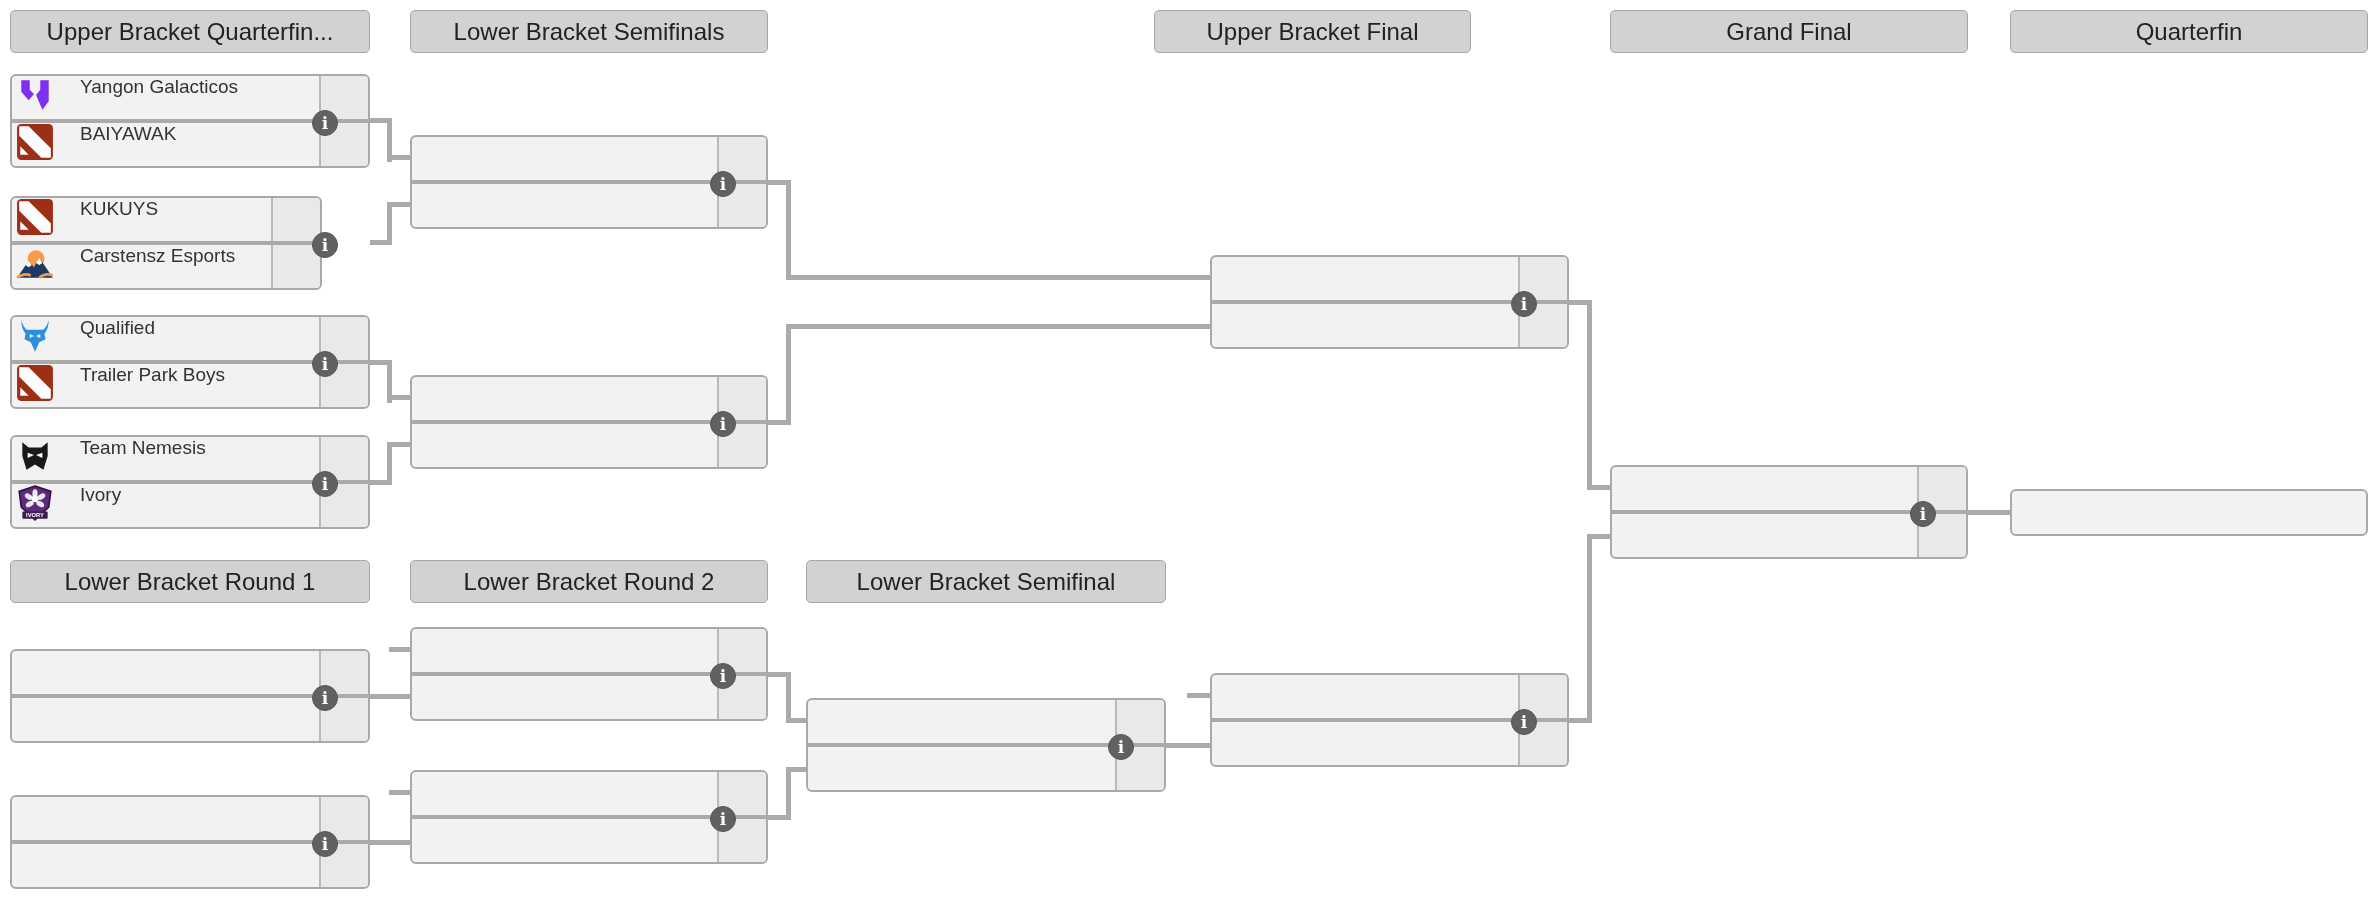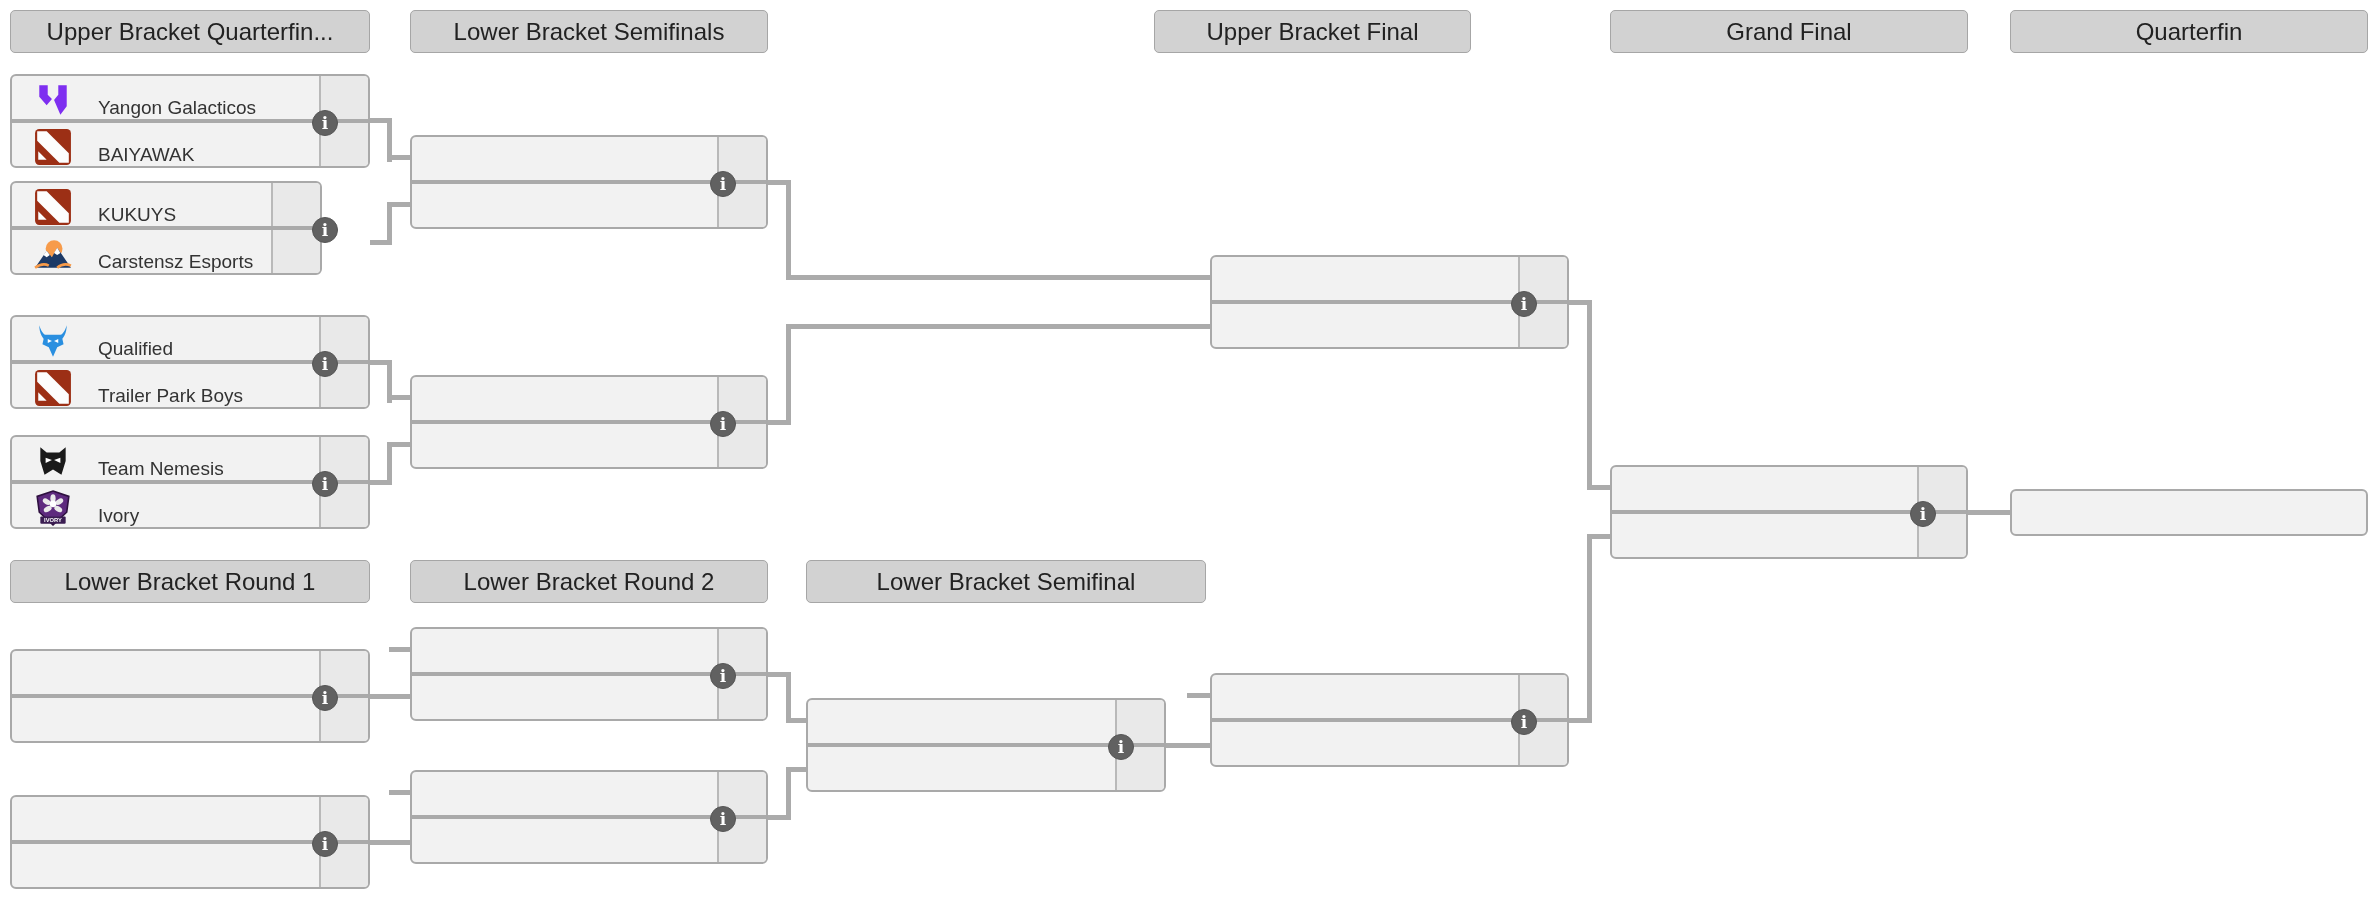--- a/index.html
+++ b/index.html
@@ -14,7 +14,7 @@
          border:2px solid #a9a9a9;border-radius:6px;}
   .scorecol{position:absolute;top:0;right:0;bottom:0;width:47px;background:#e9e9e9;
             border-left:2px solid #b9b9b9;border-radius:0 4px 4px 0;z-index:0;}
-  .row{height:43px;display:flex;align-items:flex-end;padding-left:22px;gap:26px;
+  .row{height:43px;display:flex;align-items:flex-start;padding-left:4px;gap:26px;
        position:relative;z-index:1;background:transparent;}
   .mdivider{height:4px;background:#aaaaaa;position:relative;z-index:2;}
   .tname{font-size:19px;color:#333;}

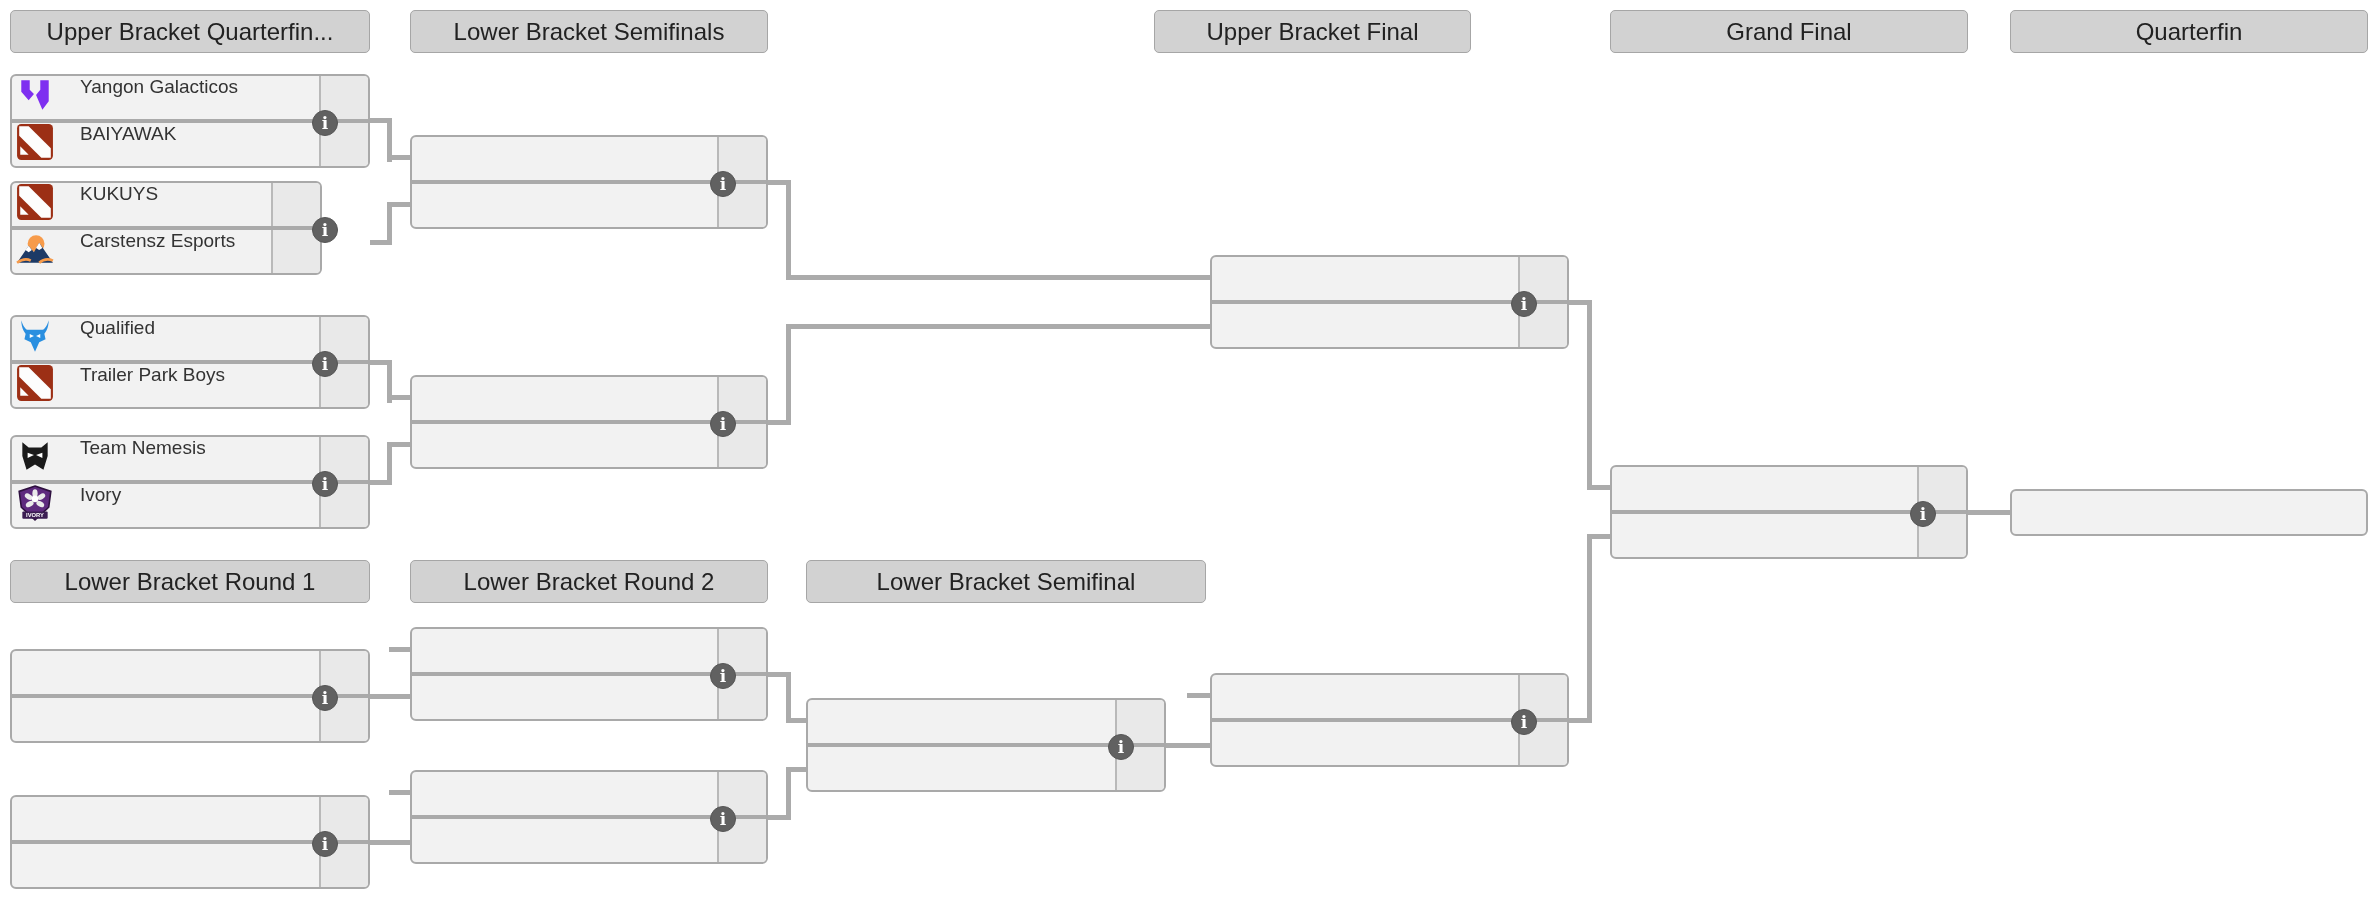--- a/index.html
+++ b/index.html
@@ -109,7 +109,7 @@
     <div class="info" style="left:300px">i</div>
   </div>
 
-  <div class="match" style="left:10px;top:181px;width:312px">
+  <div class="match" style="left:10px;top:196px;width:312px">
     <div class="scorecol"></div>
     <div class="row">
       <svg class="logo" viewBox="0 0 36 36">

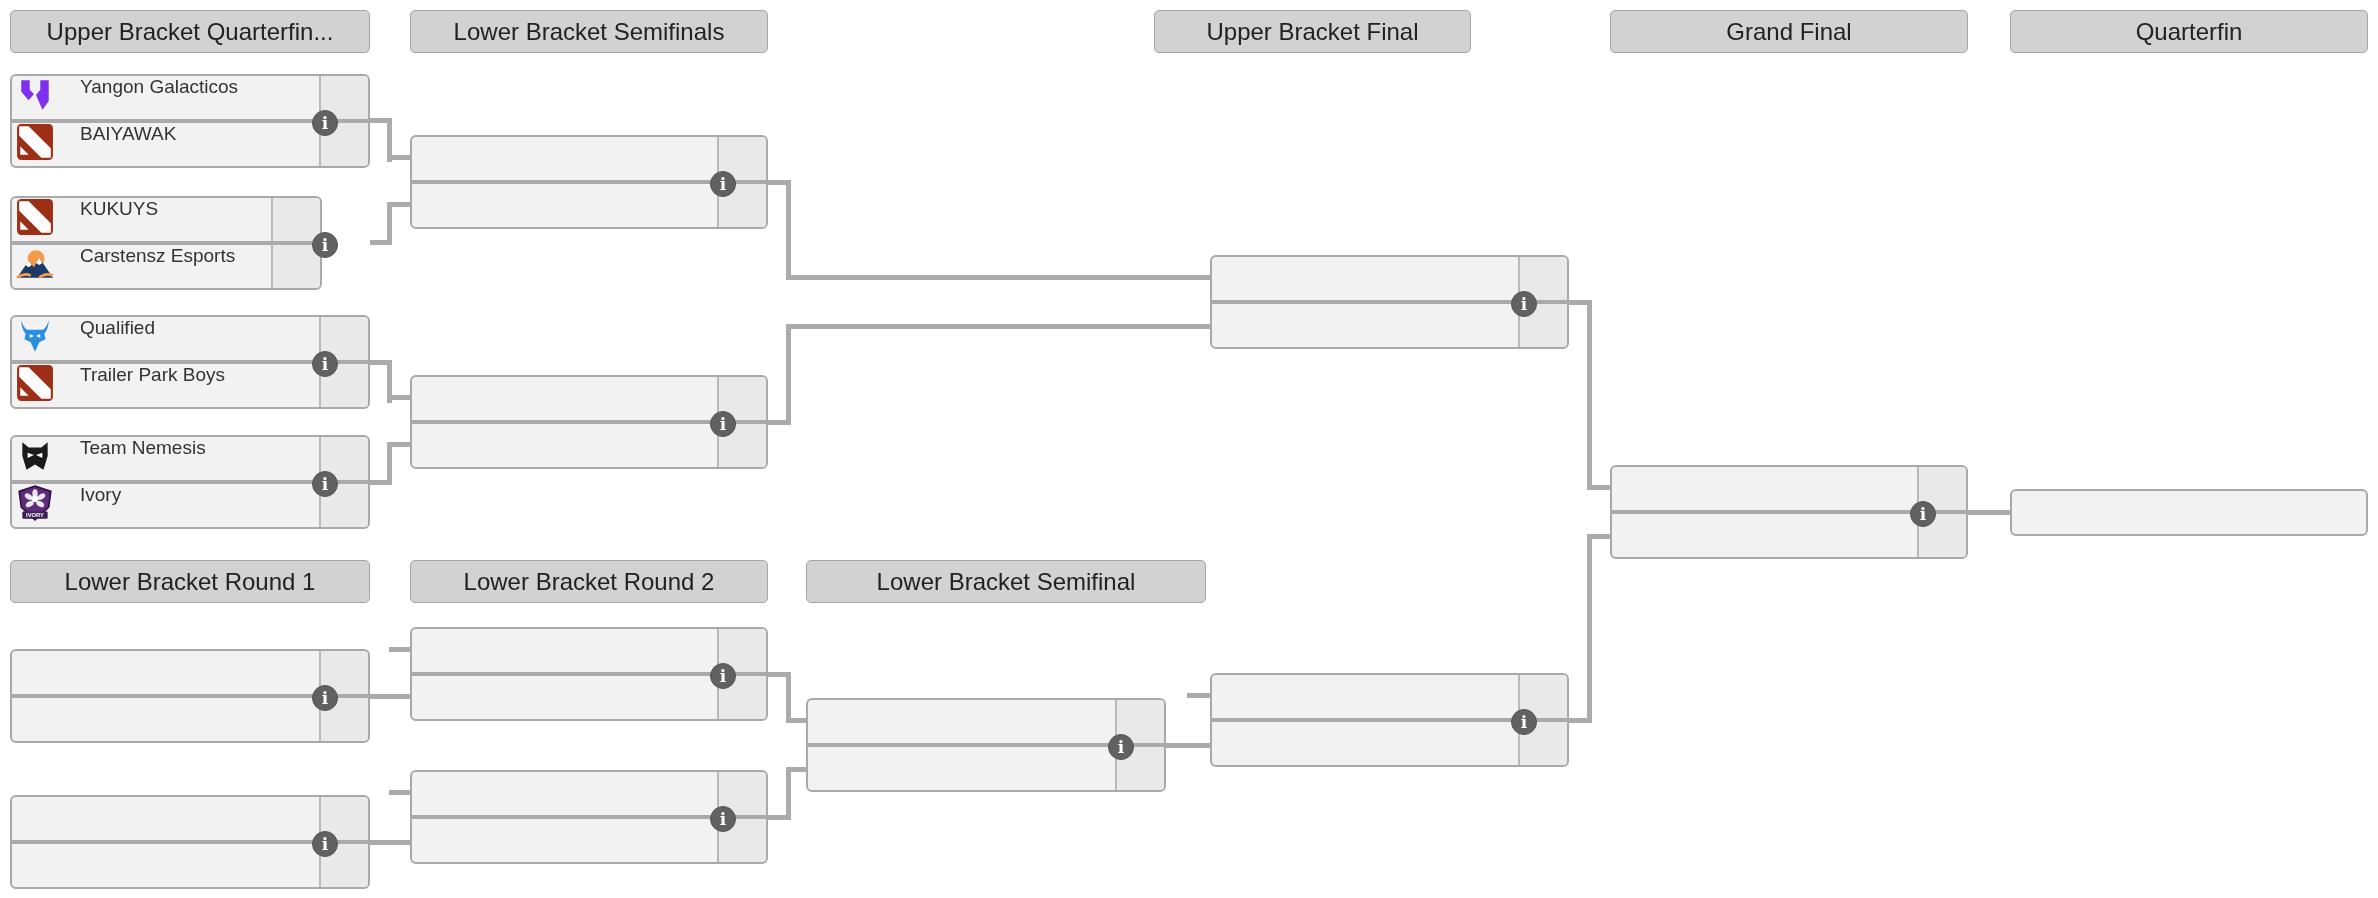--- a/index.html
+++ b/index.html
@@ -50,7 +50,7 @@
 
   <div class="hdr" style="left:10px;top:560px;width:360px">Lower Bracket Round 1</div>
   <div class="hdr" style="left:410px;top:560px;width:358px">Lower Bracket Round 2</div>
-  <div class="hdr" style="left:806px;top:560px;width:400px">Lower Bracket Semifinal</div>
+  <div class="hdr" style="left:806px;top:560px;width:360px">Lower Bracket Semifinal</div>
 
   <div class="hl" style="left:370px;top:118px;width:22px"></div>
   <div class="vl" style="left:387px;top:118px;height:44px"></div>

